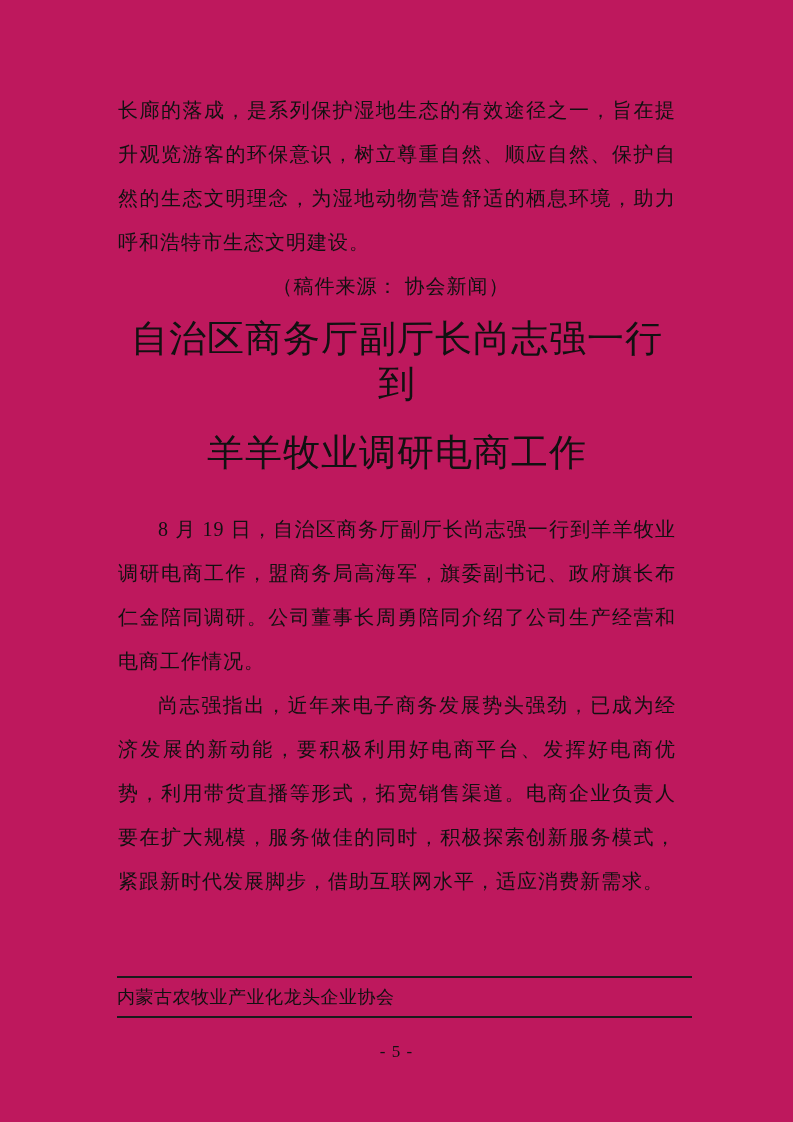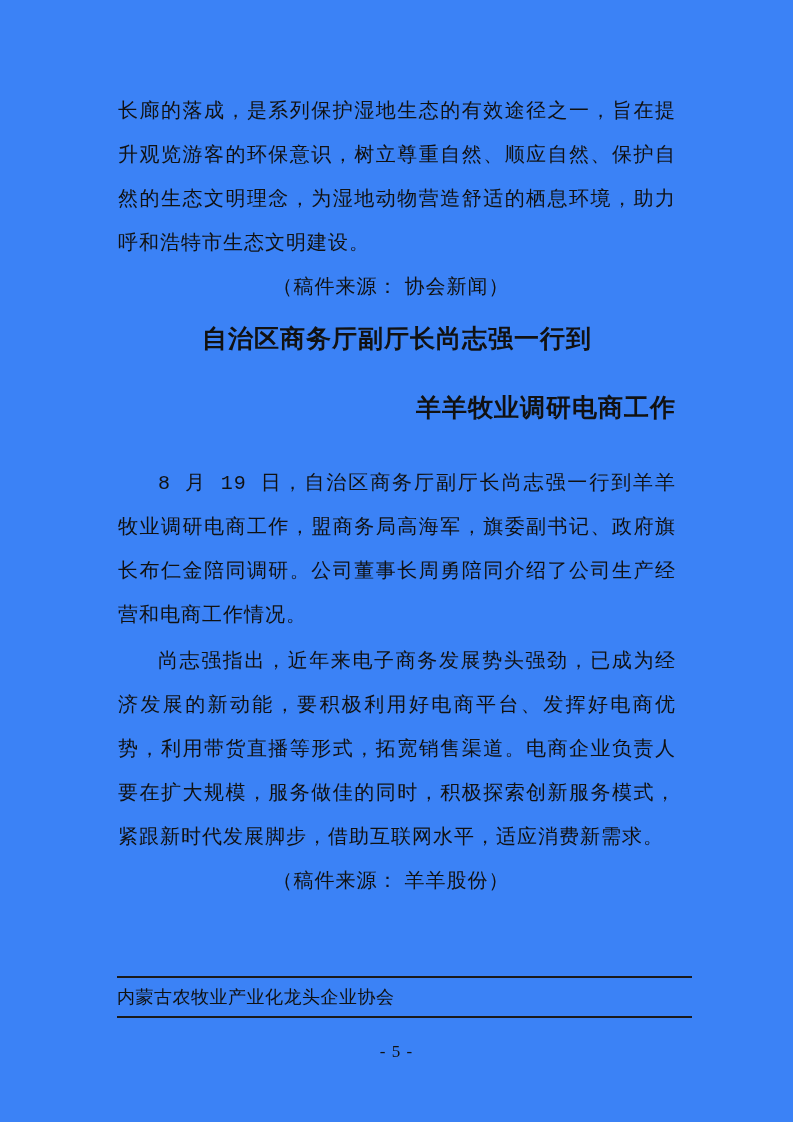--- a/index.html
+++ b/index.html
@@ -8,7 +8,7 @@
     position: relative;
     width: 793px;
     height: 1122px;
-    background: #3b82f6;
+    background: #be185d;
     font-family: "Liberation Serif", "DejaVu Serif", serif;
     color: #111111;
     overflow: hidden;

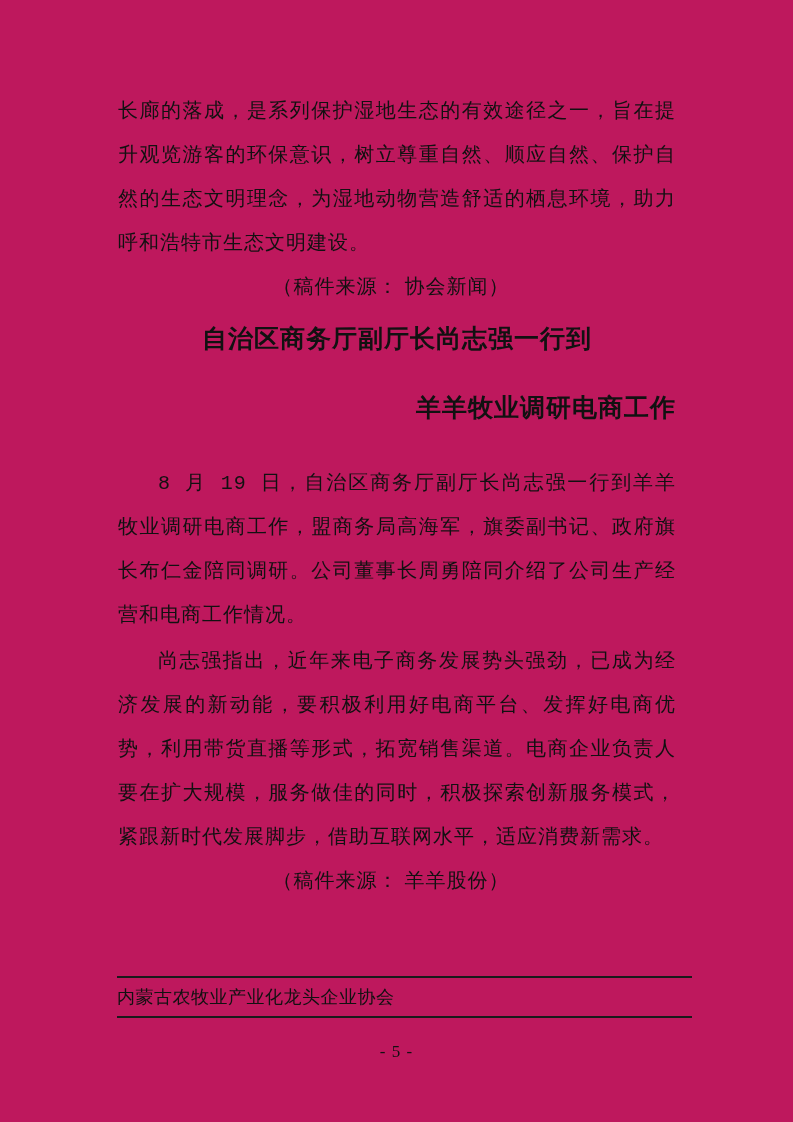--- a/index.html
+++ b/index.html
@@ -34,8 +34,8 @@
     padding-right: 12px;
   }
   .article-title {
-    font-weight: bold;
-    font-size: 25px;
+    font-weight: normal;
+    font-size: 37px;
     line-height: 45px;
     text-align: center;
     letter-spacing: 1px;

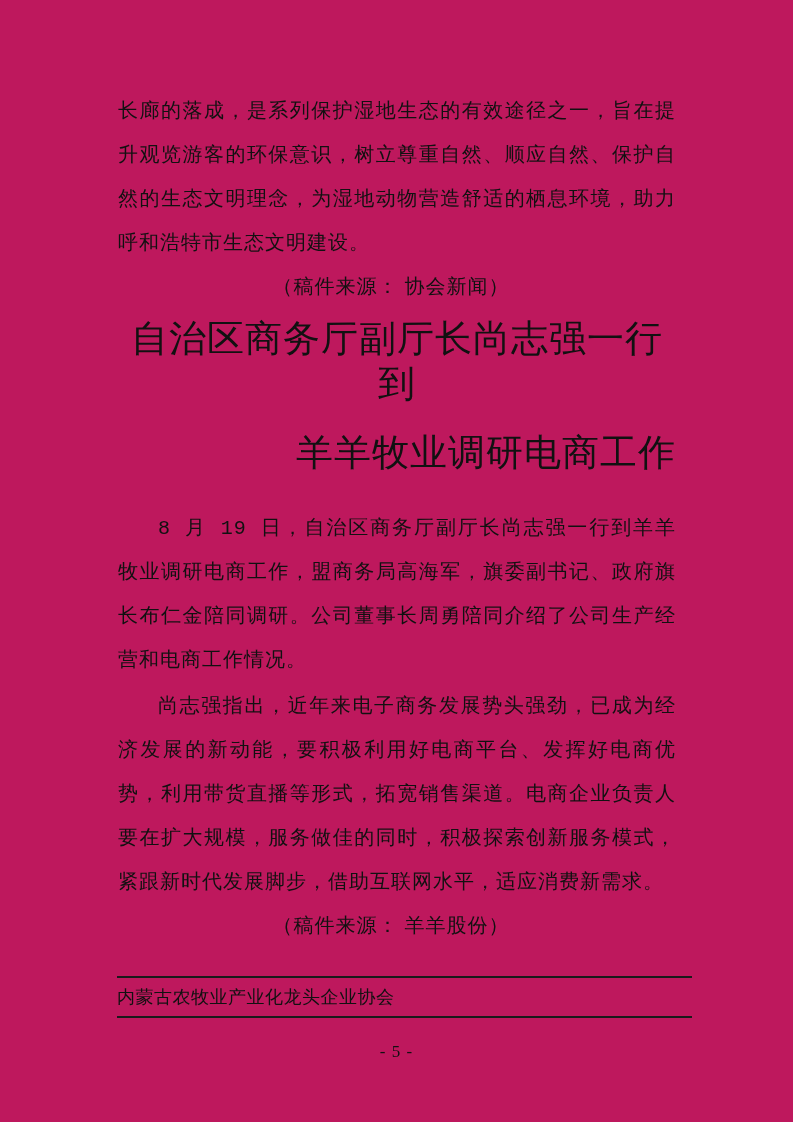--- a/index.html
+++ b/index.html
@@ -41,7 +41,7 @@
     letter-spacing: 1px;
   }
   .title-line-1 { margin-top: 8px; }
-  .title-line-2 { margin-top: 24px; text-align: right; }
+  .title-line-2 { margin-top: 24px; }
   .article-par-first { margin-top: 32px; font-family: Liberation Mono, monospace; }
   .footer-bar {
     position: absolute;

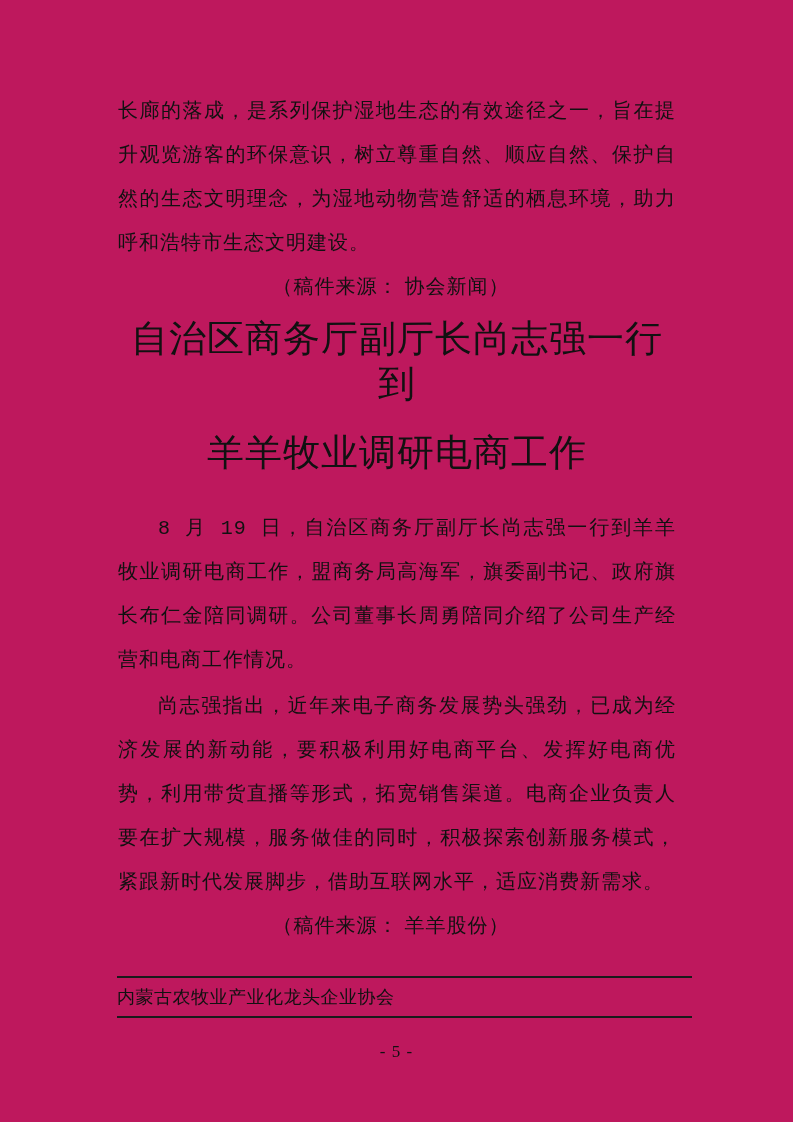--- a/index.html
+++ b/index.html
@@ -42,7 +42,7 @@
   }
   .title-line-1 { margin-top: 8px; }
   .title-line-2 { margin-top: 24px; }
-  .article-par-first { margin-top: 32px; font-family: Liberation Mono, monospace; }
+  .article-par-first { margin-top: 32px; }
   .footer-bar {
     position: absolute;
     left: 117px;

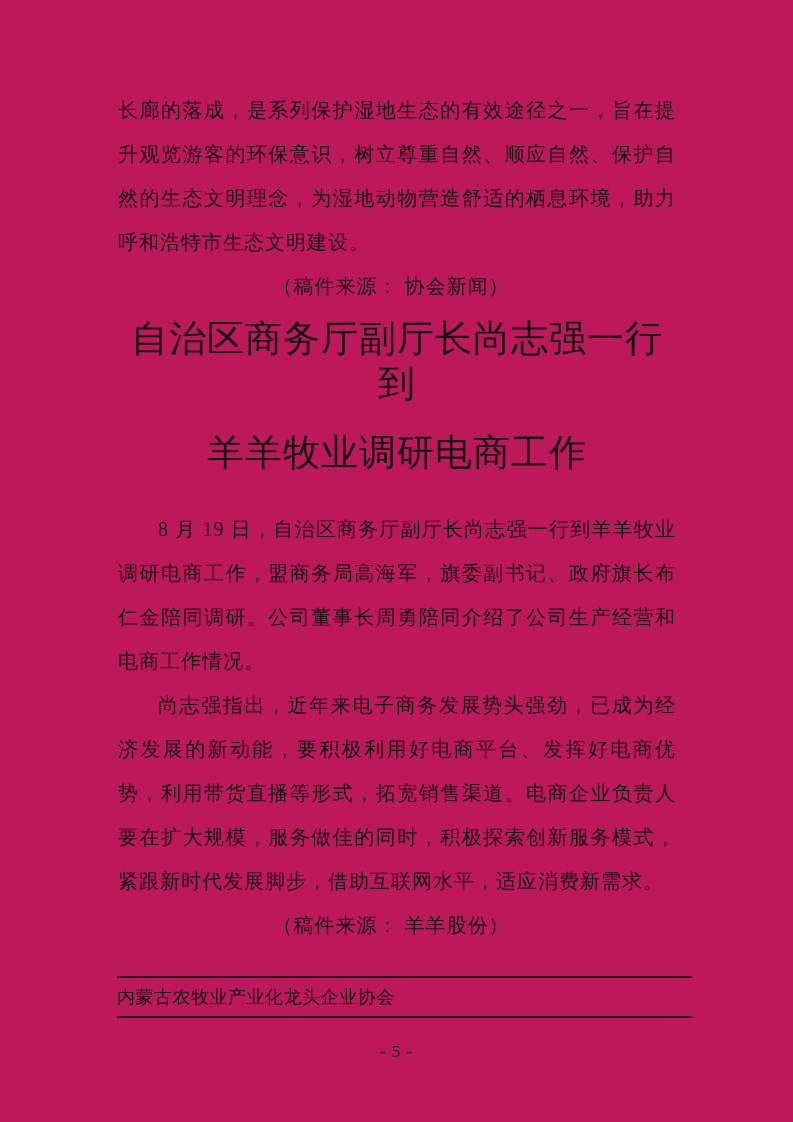--- a/index.html
+++ b/index.html
@@ -85,7 +85,6 @@
 
     <p class="body-par indent">尚志强指出，近年来电子商务发展势头强劲，已成为经济发展的新动能，要积极利用好电商平台、发挥好电商优势，利用带货直播等形式，拓宽销售渠道。电商企业负责人要在扩大规模，服务做佳的同时，积极探索创新服务模式，紧跟新时代发展脚步，借助互联网水平，适应消费新需求。</p>
 
-    <p class="source-note">（稿件来源： 羊羊股份）</p>
 
   </div>
 

